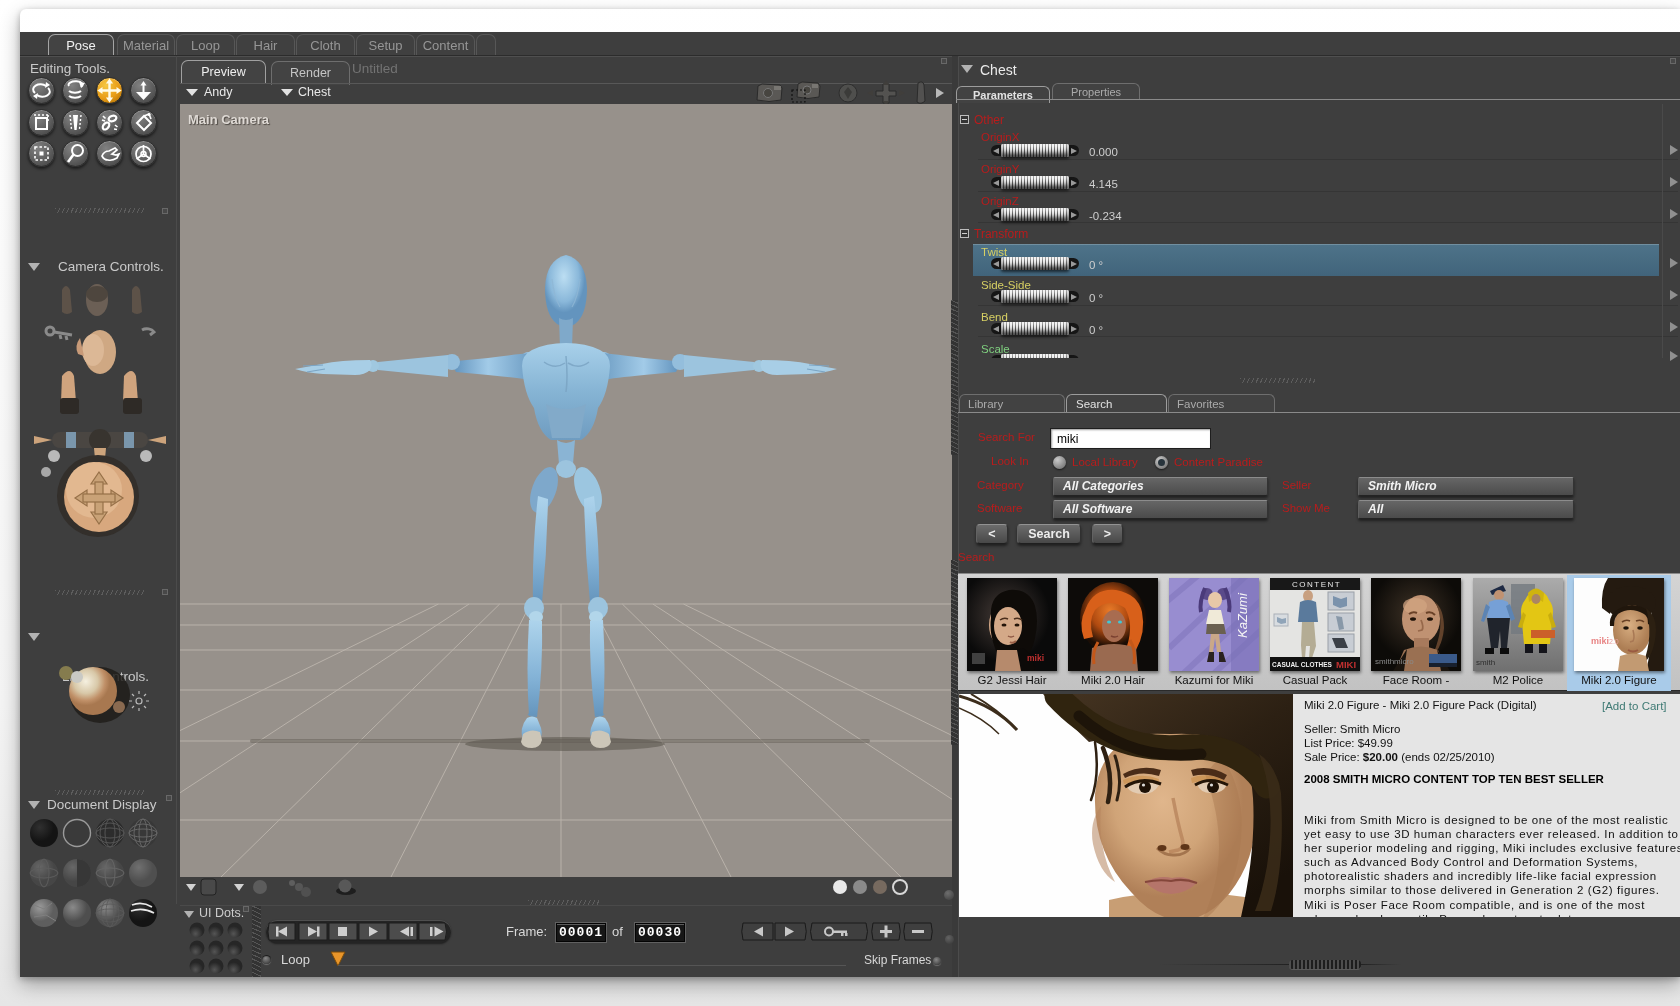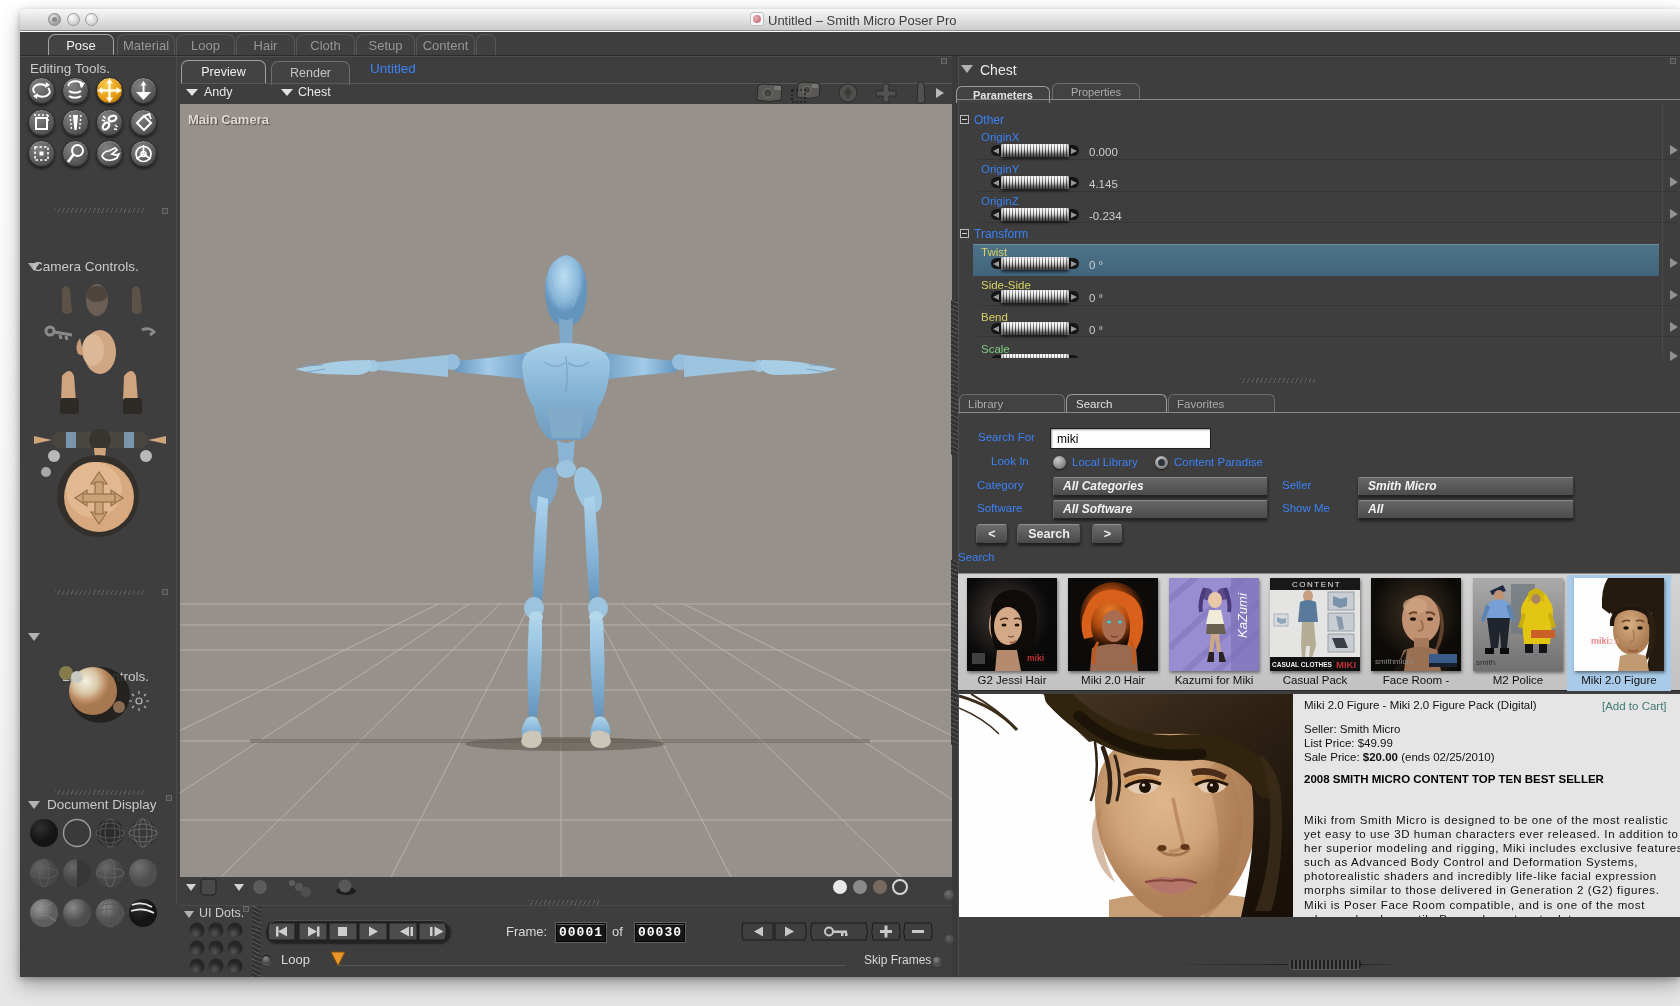--- a/index.html
+++ b/index.html
@@ -82,17 +82,6 @@
 <div id="app">
   <div id="winshadow"></div>
   <div id="dark"></div>
-  <div id="titlebar">
-    <div class="tl" style="left:28px;top:4px; background:radial-gradient(circle at 35% 30%, #e8e8e8, #9e9e9e 70%); border:1px solid #898989;">
-        <div style="position:absolute;left:3px;top:3px;width:5px;height:5px;border-radius:50%;background:#8a8a8a;"></div>
-      </div>
-    <div class="tl" style="left:47px;top:4px; background:radial-gradient(circle at 35% 30%, #fdfdfd, #cacaca 75%); border:1px solid #9c9c9c;"></div>
-    <div class="tl" style="left:65px;top:4px; background:radial-gradient(circle at 35% 30%, #fdfdfd, #cfcfcf 75%); border:1px solid #9c9c9c;"></div>
-    <div style="position:absolute; top:3px; left:730px; width:14px; height:14px; border-radius:3px; background:#f8f8f8; border:1px solid #c0c0c0;">
-        <div style="position:absolute;left:2px;top:2px;width:8px;height:8px;border-radius:50%;background:radial-gradient(circle at 35% 35%, #e8b0b4, #c06068);"></div>
-      </div>
-    <div style="position:absolute; top:4px; left:748px; font-size:13px; color:#3c3c3c;">Untitled – Smith Micro Poser Pro</div>
-  </div>
 
   <div class="mtab sel" style="left:48px; top:34px; width:66px;">Pose</div>
   <div class="mtab" style="left:117px; top:34px; width:58px;">Material</div>

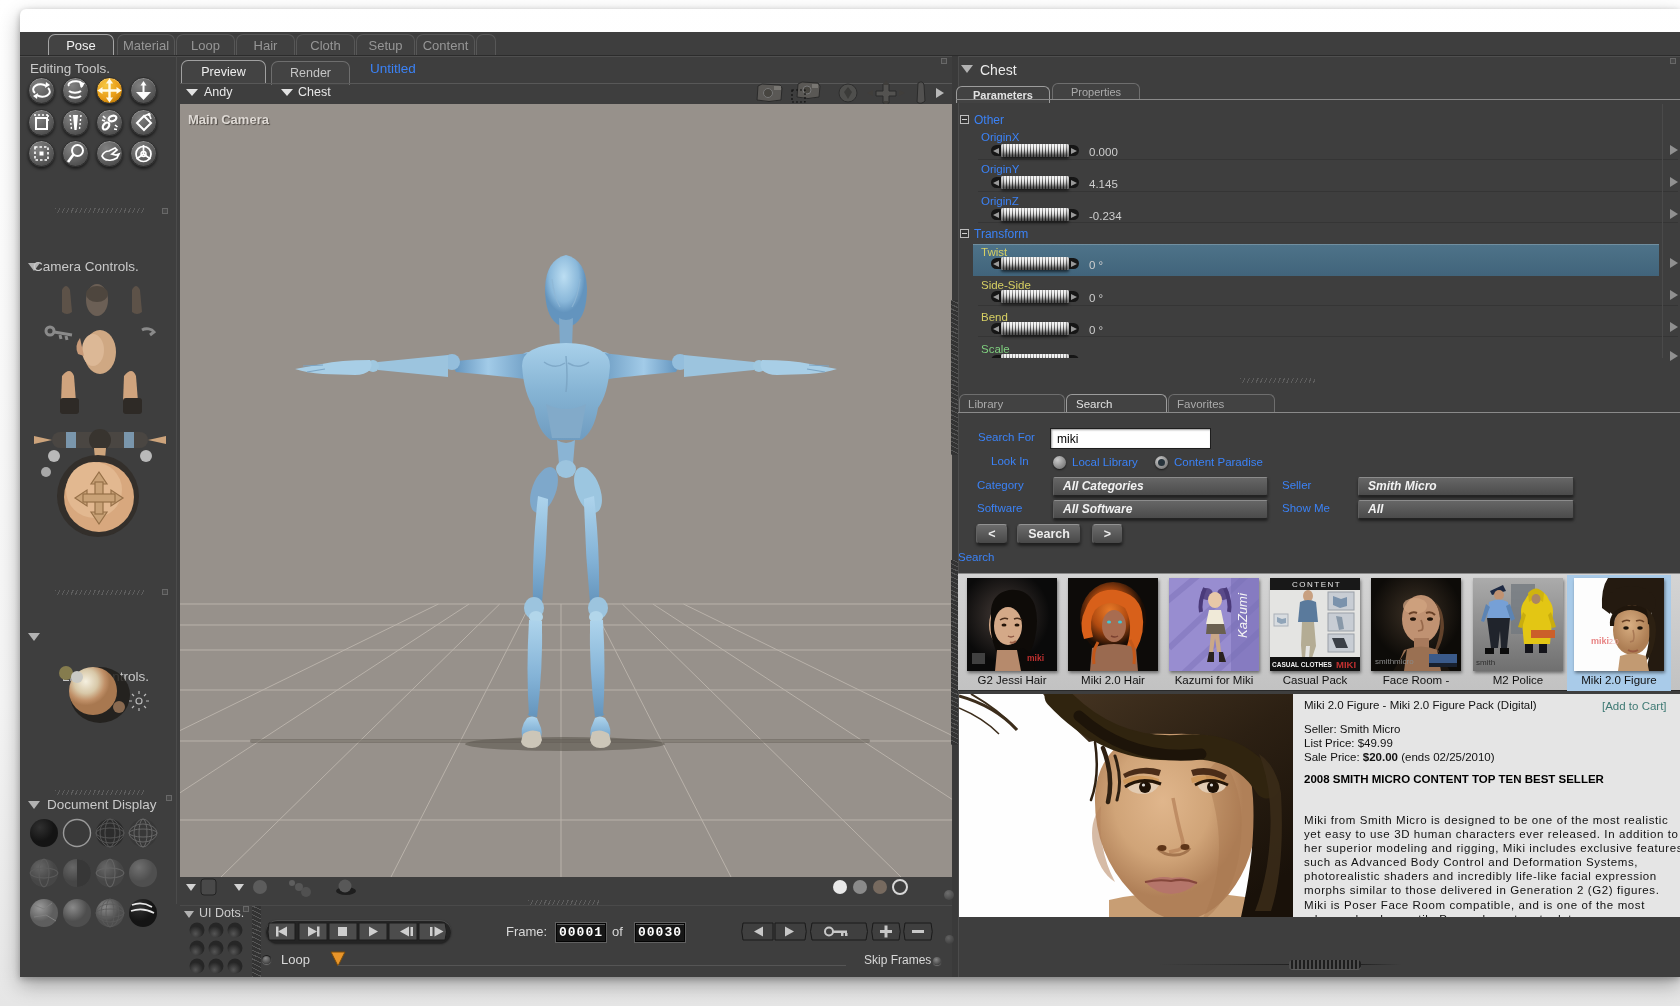--- a/index.html
+++ b/index.html
@@ -340,7 +340,7 @@
 
     <div class="vtab sel" style="left:181px; top:60px; width:85px;">Preview</div>
     <div class="vtab" style="left:271px; top:61px; width:79px;">Render</div>
-    <div class="abs" style="left:370px; top:61px; font-size:13.5px; color:#3b82f6;">Untitled</div>
+    <div class="abs" style="left:352px; top:61px; font-size:13.5px; color:#737373;">Untitled</div>
     <div class="abs" style="left:180px; top:83px; width:772px; height:1px; background:#585858;"></div>
     <div class="gripsq" style="left:941px; top:58px;"></div>
 

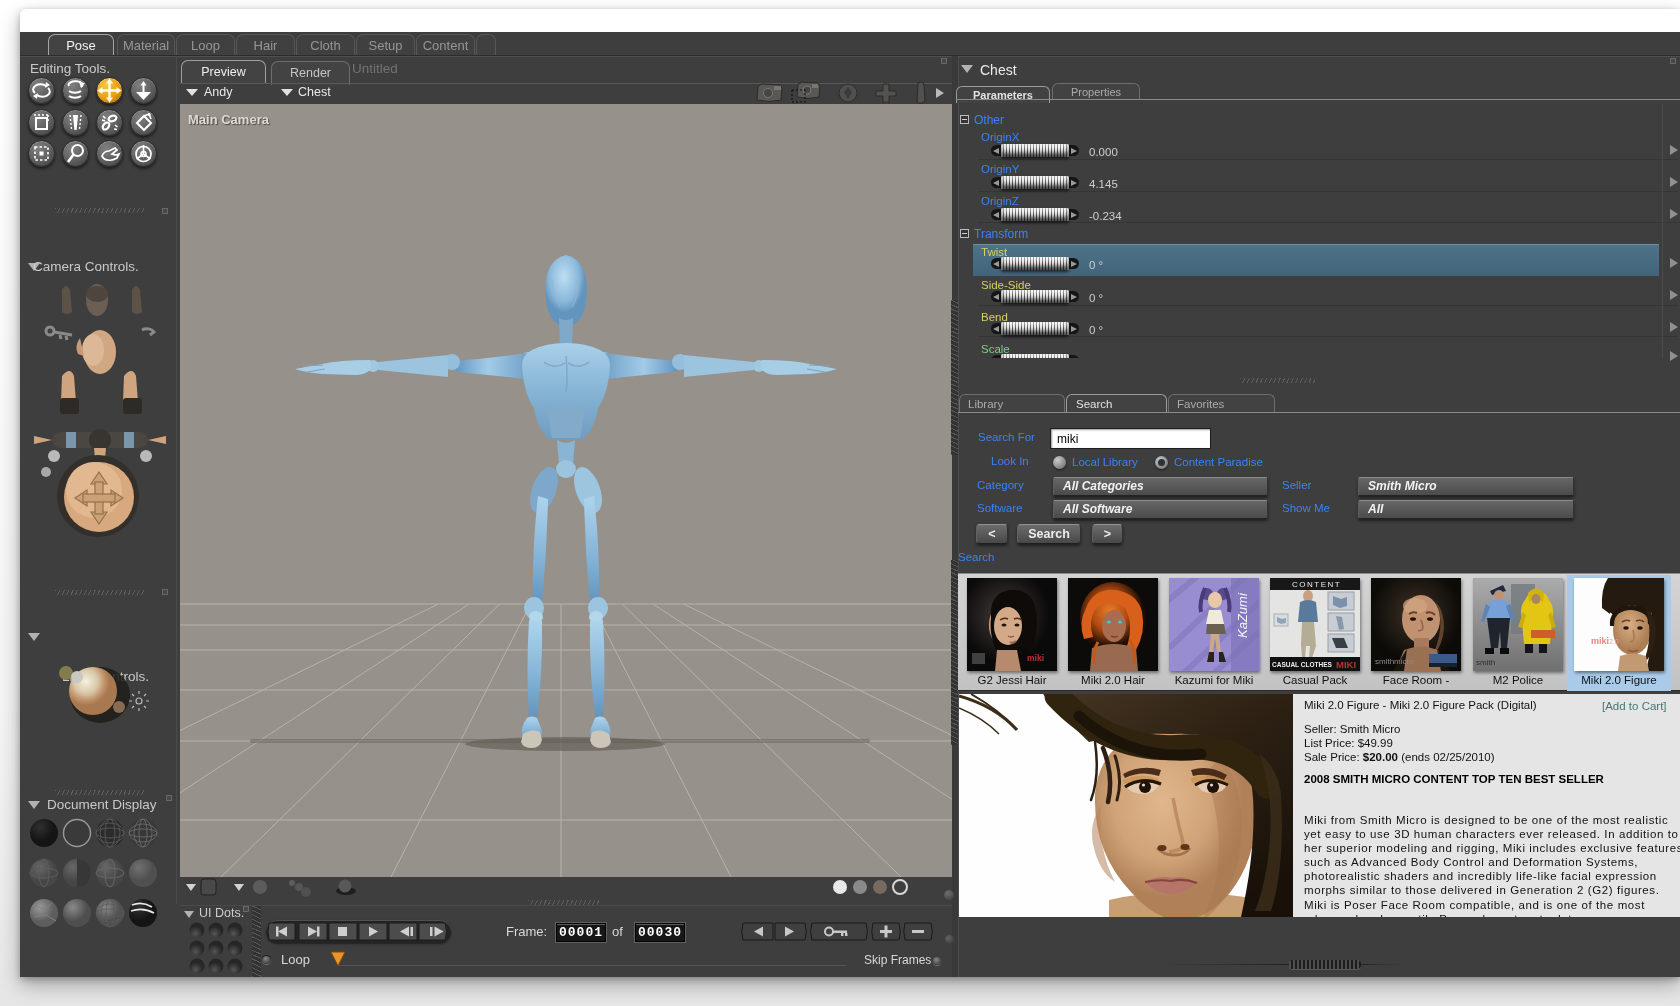--- a/index.html
+++ b/index.html
@@ -38,7 +38,7 @@
 .vtab { position:absolute; height:24px; border:1px solid #6e6e6e; border-bottom:none; border-radius:7px 7px 0 0; background:#434343; color:#c5c5c5; font-size:12.5px; text-align:center; line-height:23px; }
 .vtab.sel { border-color:#a0a0a0; color:#eee; }
 
-.rowlabel { position:absolute; font-size:11.5px; color:#3b82f6; white-space:nowrap; }
+.rowlabel { position:absolute; font-size:11.5px; color:#b91c1c; white-space:nowrap; }
 .yellow { color:#d6cf63; }
 .green { color:#7fcf7f; }
 .pval { position:absolute; font-size:11.5px; color:#cecece; white-space:nowrap; }

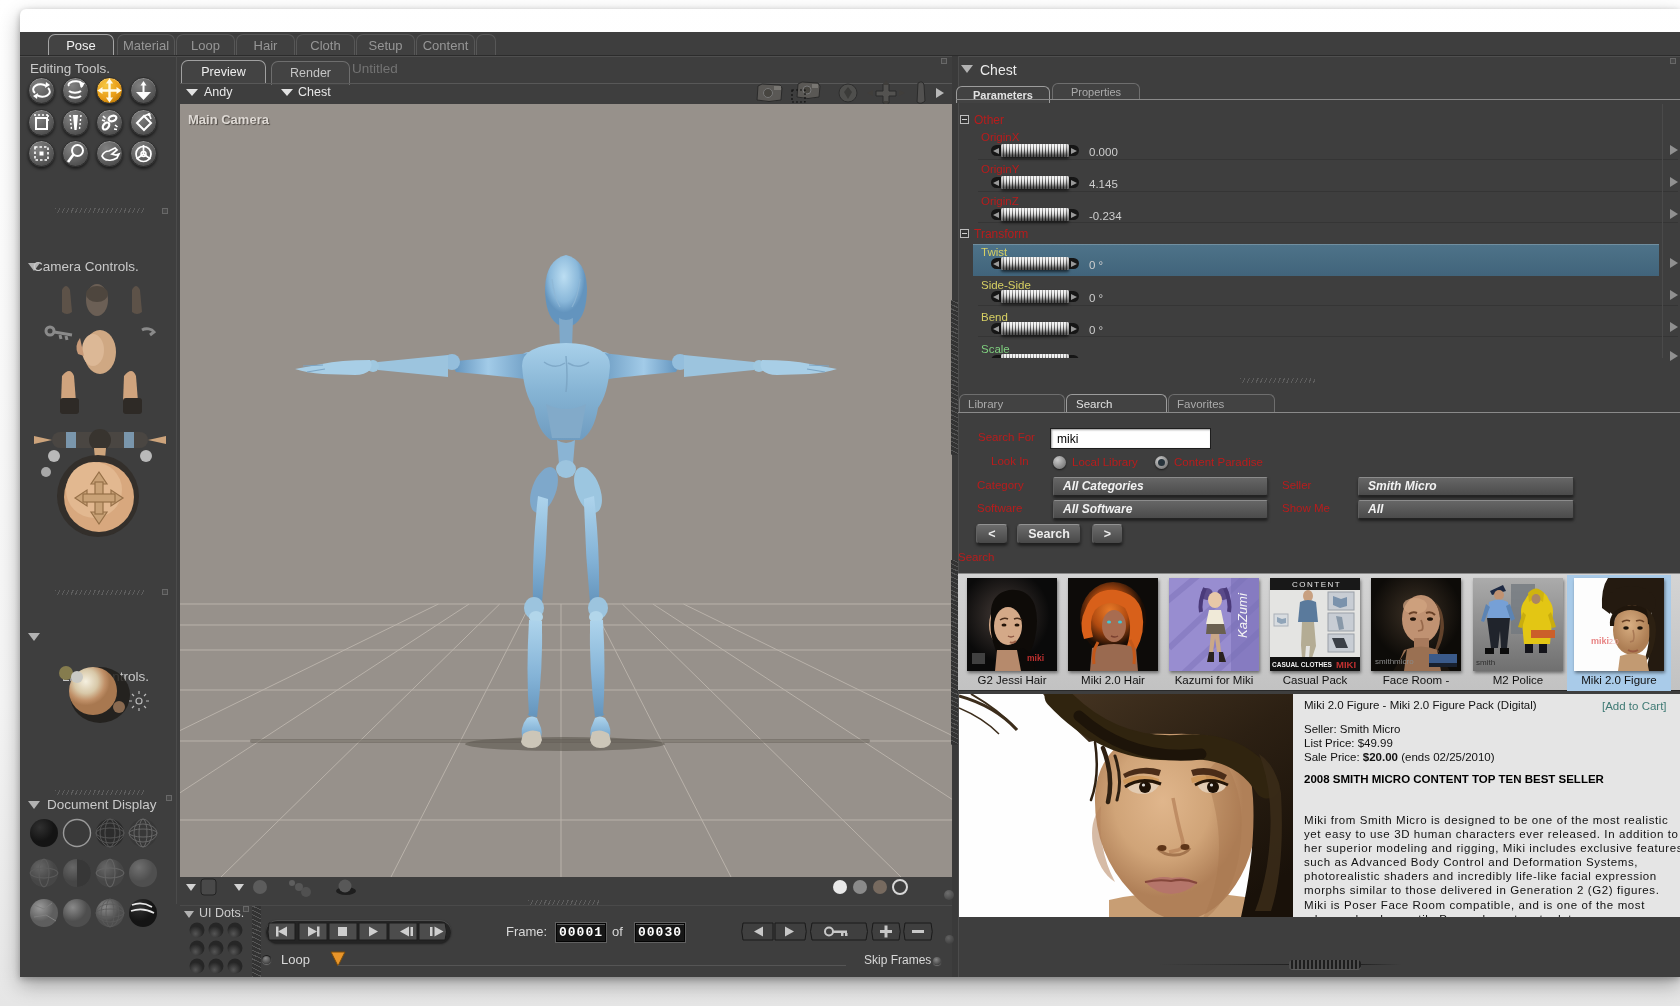--- a/index.html
+++ b/index.html
@@ -177,7 +177,7 @@
     <div class="gripsq" style="left:162px; top:208px;"></div>
 
     <div class="tri" style="left:28px; top:263px;"></div>
-    <div class="seclabel" style="left:33px; top:259px;text-align:right;">Camera Controls.</div>
+    <div class="seclabel" style="left:58px; top:259px;text-align:right;">Camera Controls.</div>
     <svg class="abs" style="left:24px; top:280px;" width="152" height="270" viewBox="0 0 152 270">
 
       <ellipse cx="73" cy="20" rx="11" ry="16" fill="#6b5f55"></ellipse>

